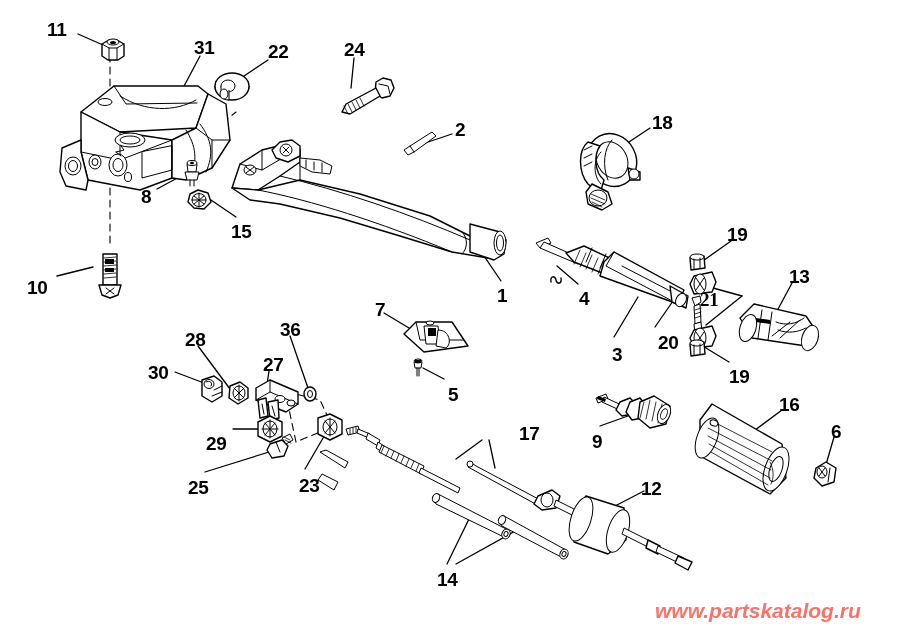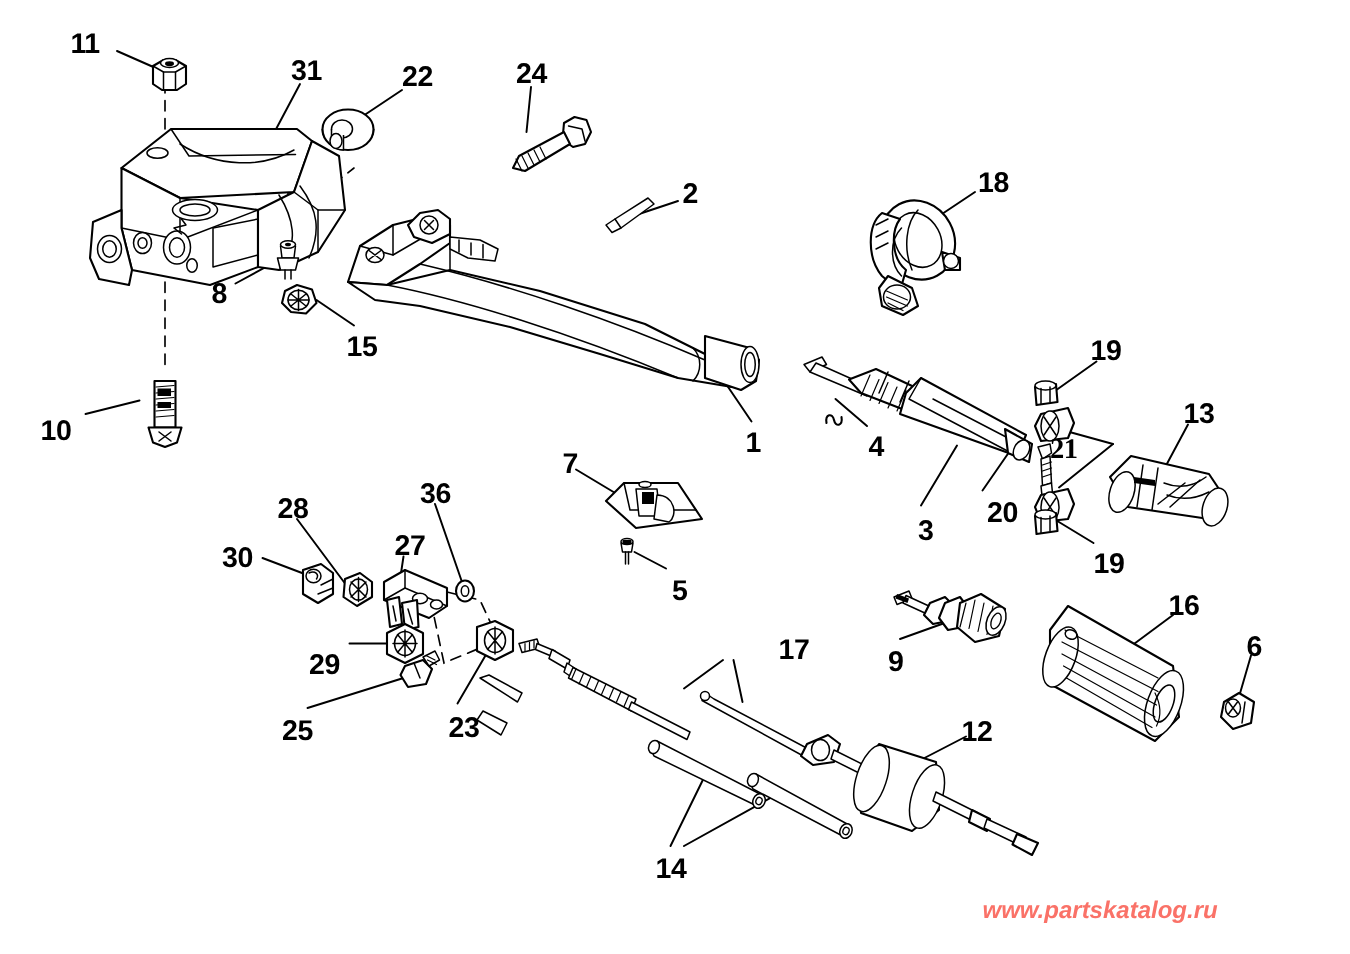--- a/index.html
+++ b/index.html
@@ -40,7 +40,7 @@
     font-family: "Liberation Sans", sans-serif;
     font-weight: bold;
     font-style: italic;
-    font-size: 16px;
+    font-size: 21px;
     color: #fa7268;
     letter-spacing: 0px;
     white-space: nowrap;

